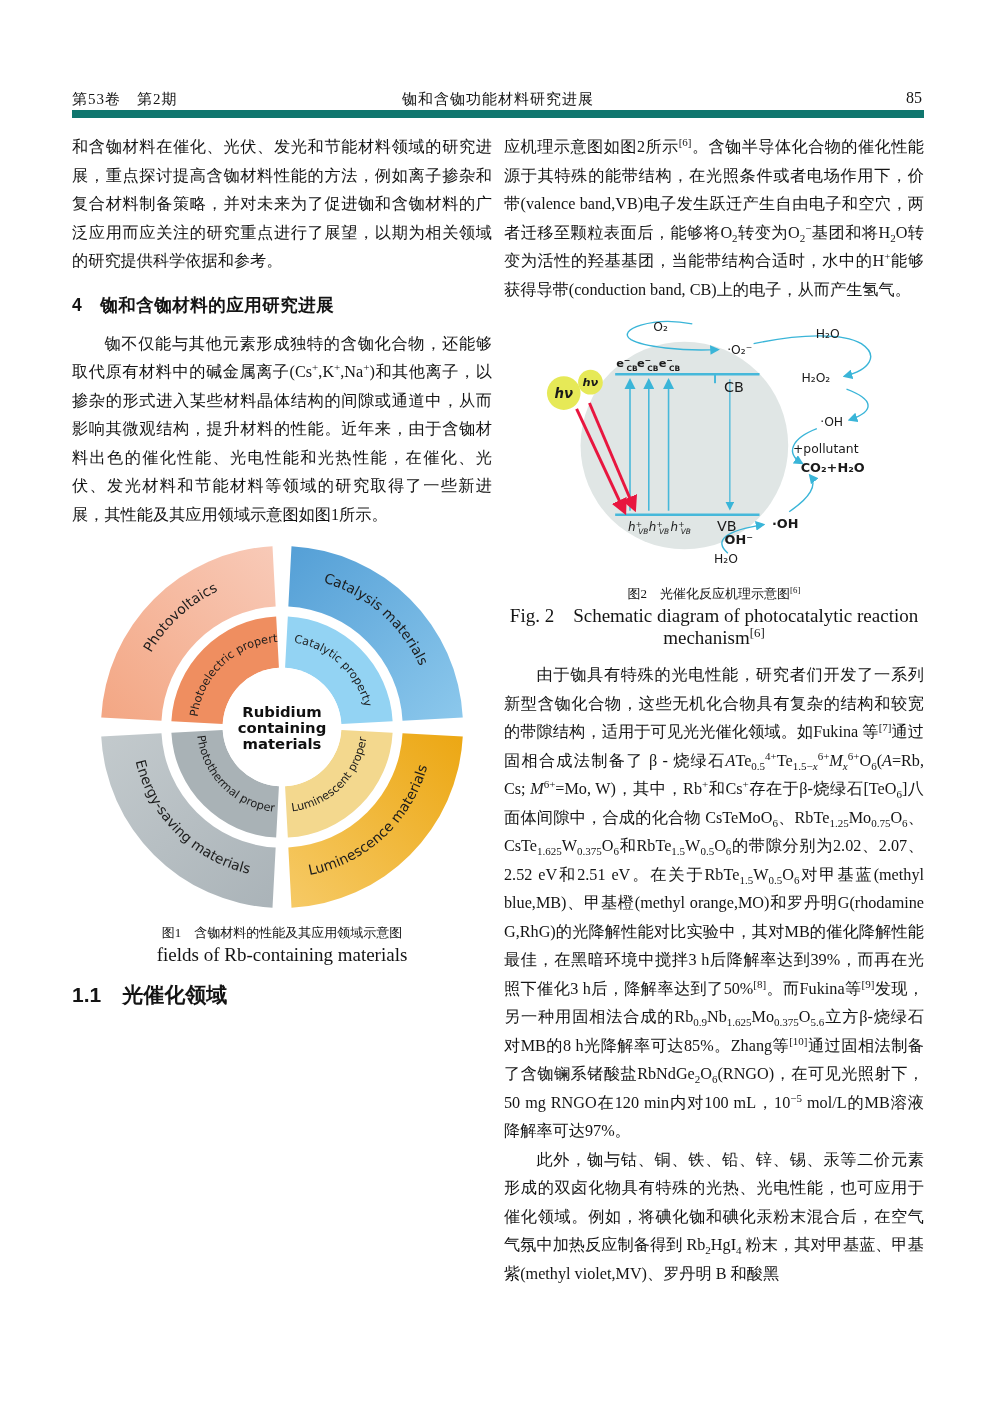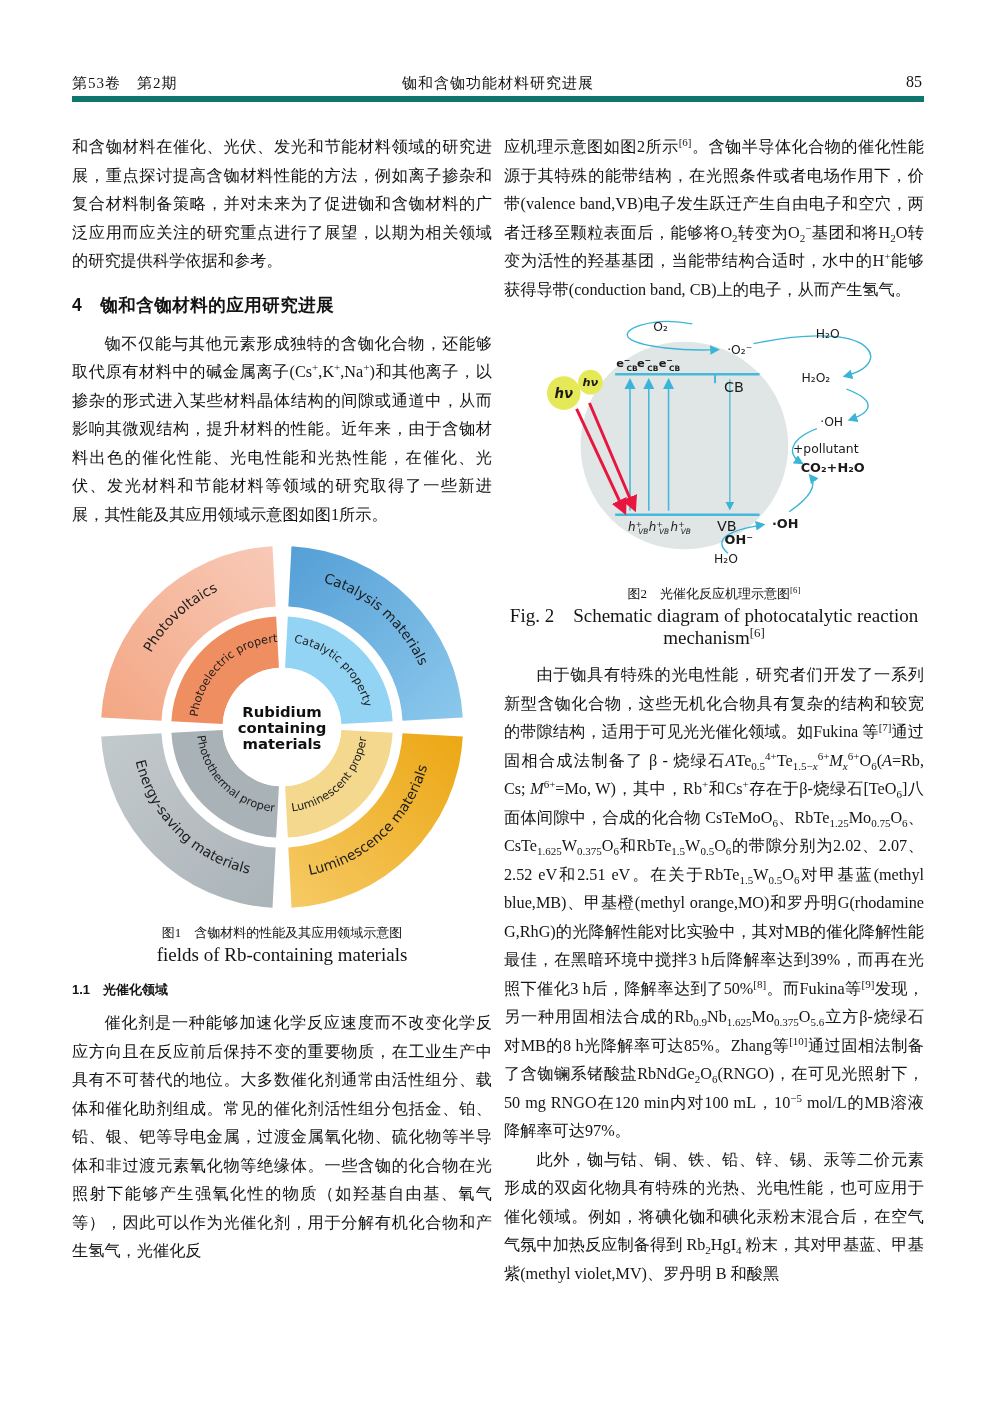--- a/index.html
+++ b/index.html
@@ -9,8 +9,8 @@
     font-family:"Liberation Serif","DejaVu Serif",serif; color:#141414;
   }
   .header {
-    position:absolute; left:72px; right:68px; top:72px; height:30px;
-    font-size:15px; border-bottom:6px solid #0f766e;
+    position:absolute; left:72px; right:68px; top:88px; height:30px;
+    font-size:15px; border-bottom:8px solid #0f766e;
   }
   .header .vol { position:absolute; left:0; top:2px; letter-spacing:1px; }
   .header .rt  { position:absolute; left:0; right:0; top:2px; text-align:center; letter-spacing:1px; }

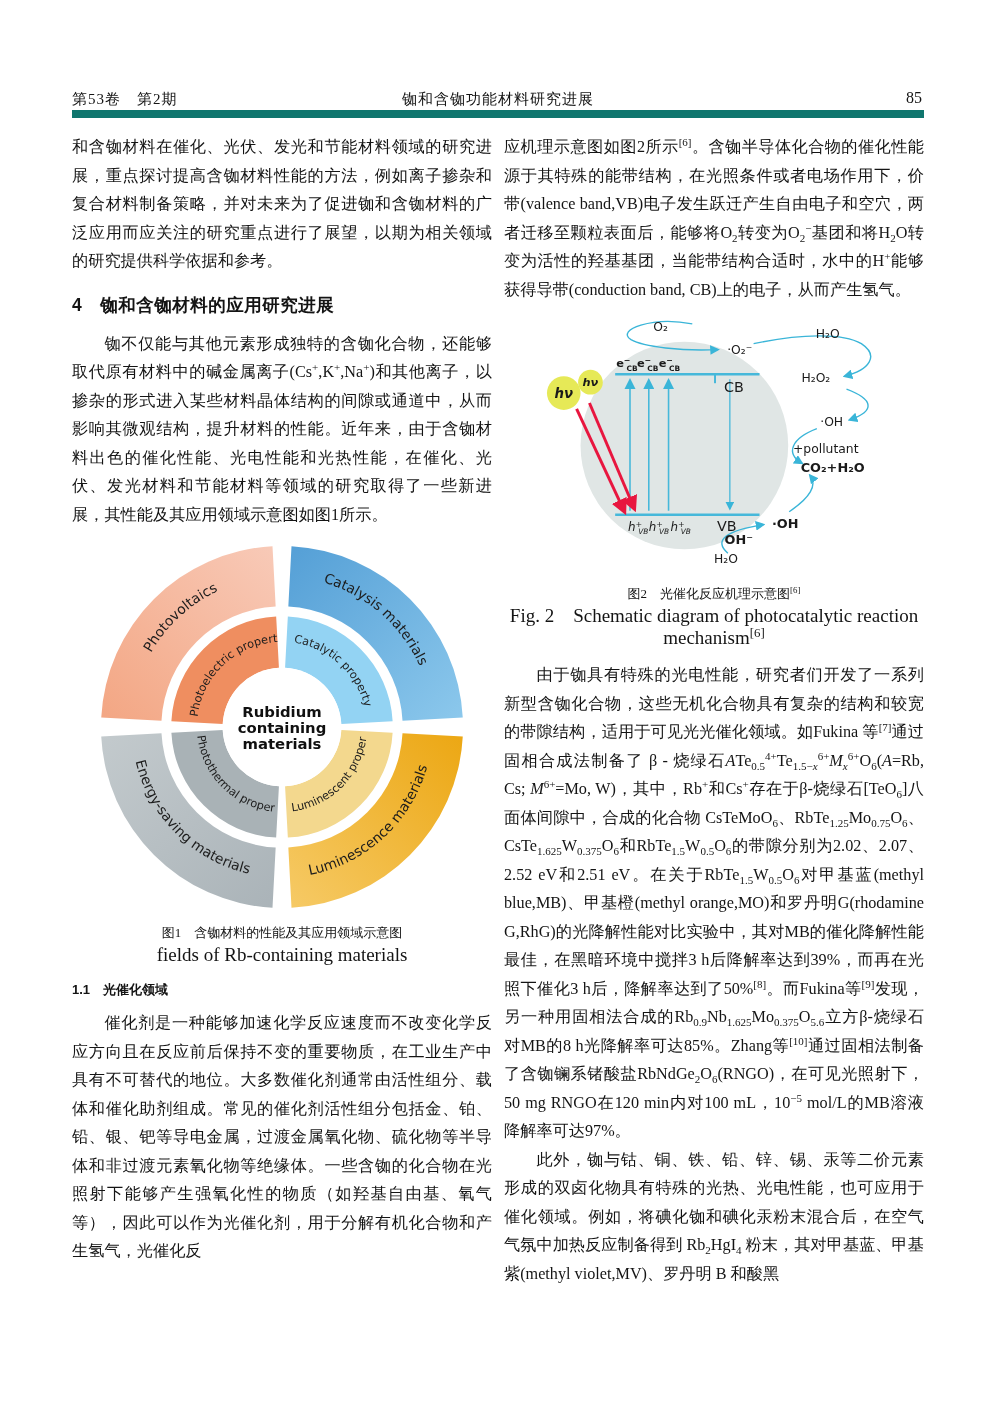--- a/index.html
+++ b/index.html
@@ -28,7 +28,7 @@
   }
   h3.subsec {
     font-family:"Liberation Sans","DejaVu Sans",sans-serif;
-    font-size:13px; font-weight:bold; margin:15px 0 10px;
+    font-size:21px; font-weight:bold; margin:15px 0 10px;
   }
   figure.figure { margin:10px 0 2px; text-align:center; }
   .cap-zh { font-size:13px; text-align:center; margin-top:6px; line-height:23px; }

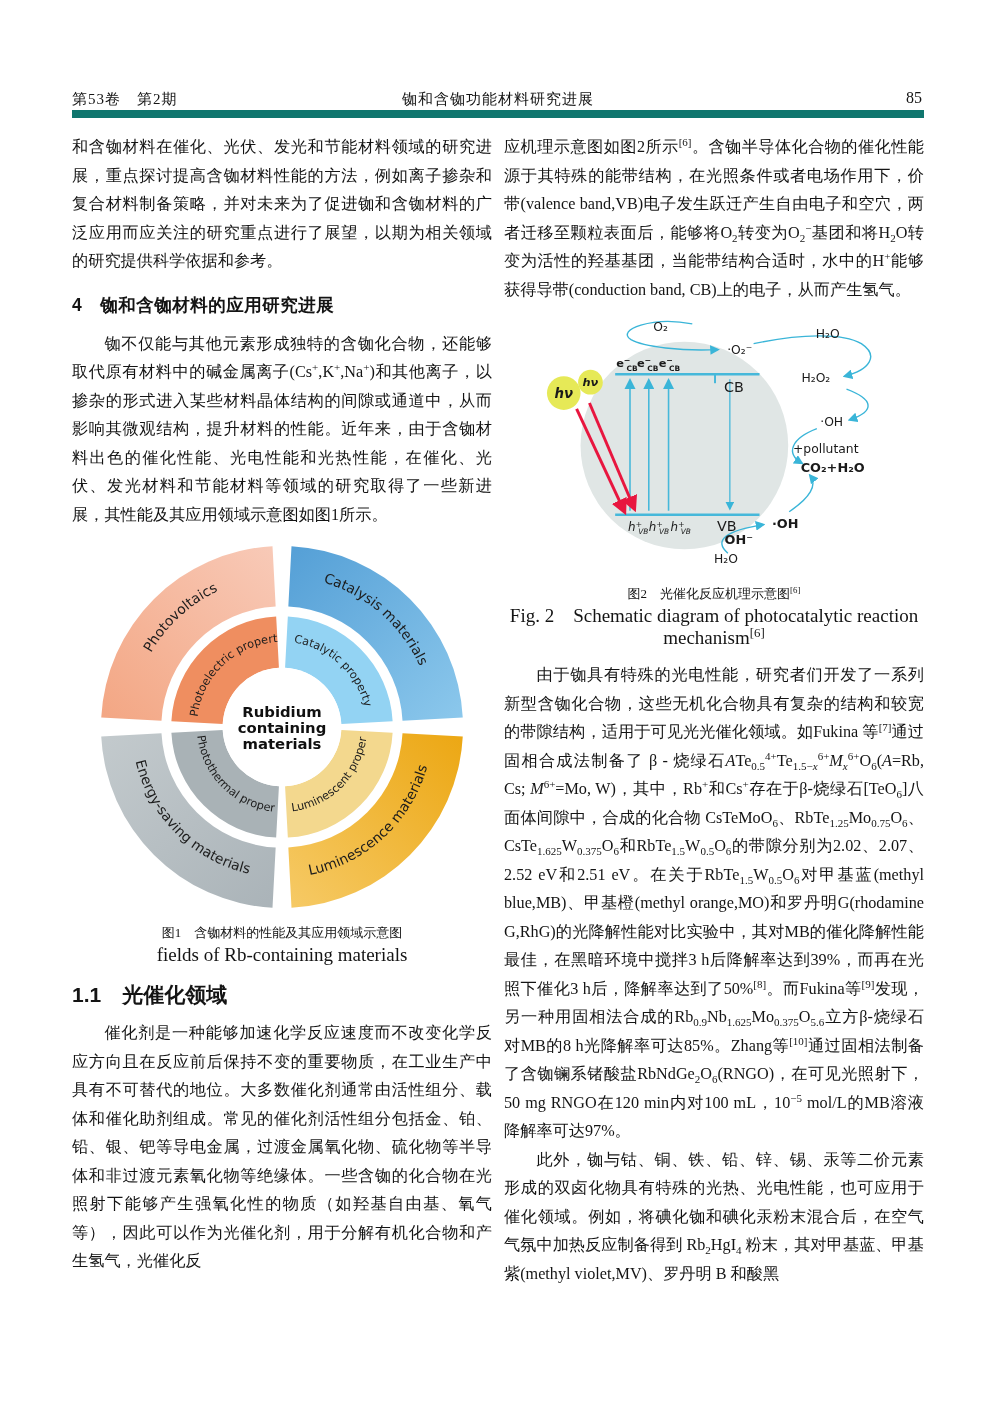--- a/index.html
+++ b/index.html
@@ -123,7 +123,6 @@
 
   <h3 class="subsec">1.1　光催化领域</h3>
 
-  <p class="para indent">催化剂是一种能够加速化学反应速度而不改变化学反应方向且在反应前后保持不变的重要物质，在工业生产中具有不可替代的地位。大多数催化剂通常由活性组分、载体和催化助剂组成。常见的催化剂活性组分包括金、铂、铅、银、钯等导电金属，过渡金属氧化物、硫化物等半导体和非过渡元素氧化物等绝缘体。一些含铷的化合物在光照射下能够产生强氧化性的物质（如羟基自由基、氧气等），因此可以作为光催化剂，用于分解有机化合物和产生氢气，光催化反</p>
 </div>
 
 <div class="col col-right">

